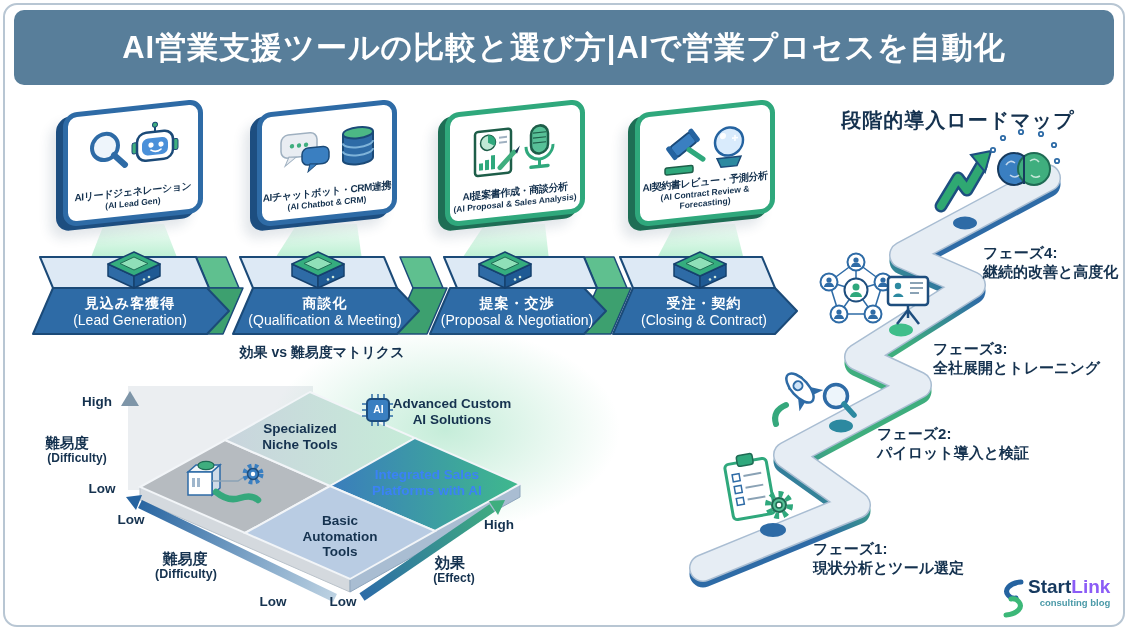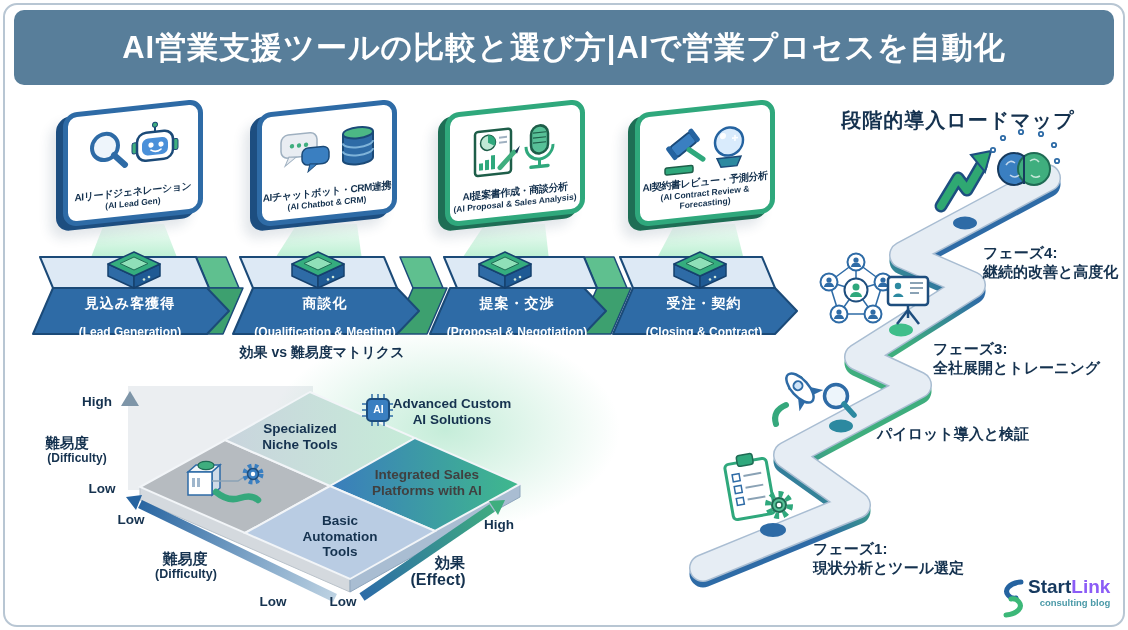--- a/index.html
+++ b/index.html
@@ -23,7 +23,7 @@
   
   .blk{position:absolute;top:292px;width:180px;text-align:center;color:#fff;}
   .blk .jp{font-size:14px;font-weight:bold;line-height:22px;letter-spacing:1px;}
-  .blk .en{font-size:12px;font-weight:bold;line-height:12px;margin-top:12px;}
+  .blk .en{font-size:14px;font-weight:normal;line-height:12px;}
   
   .sec-title{font-weight:bold;color:#15324f;}
   

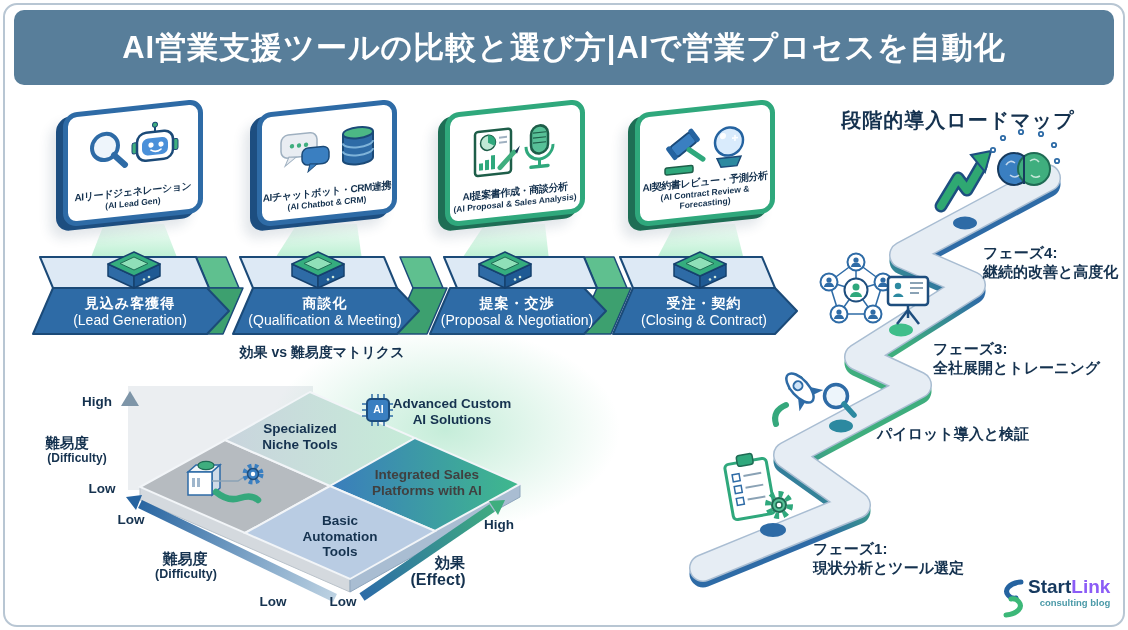--- a/index.html
+++ b/index.html
@@ -450,6 +450,7 @@
     <div>現状分析とツール選定</div>
   </div>
   <div class="phase" style="left:877px;top:425px">
+    <div>フェーズ2:</div>
     <div>パイロット導入と検証</div>
   </div>
   <div class="phase" style="left:933px;top:340px">

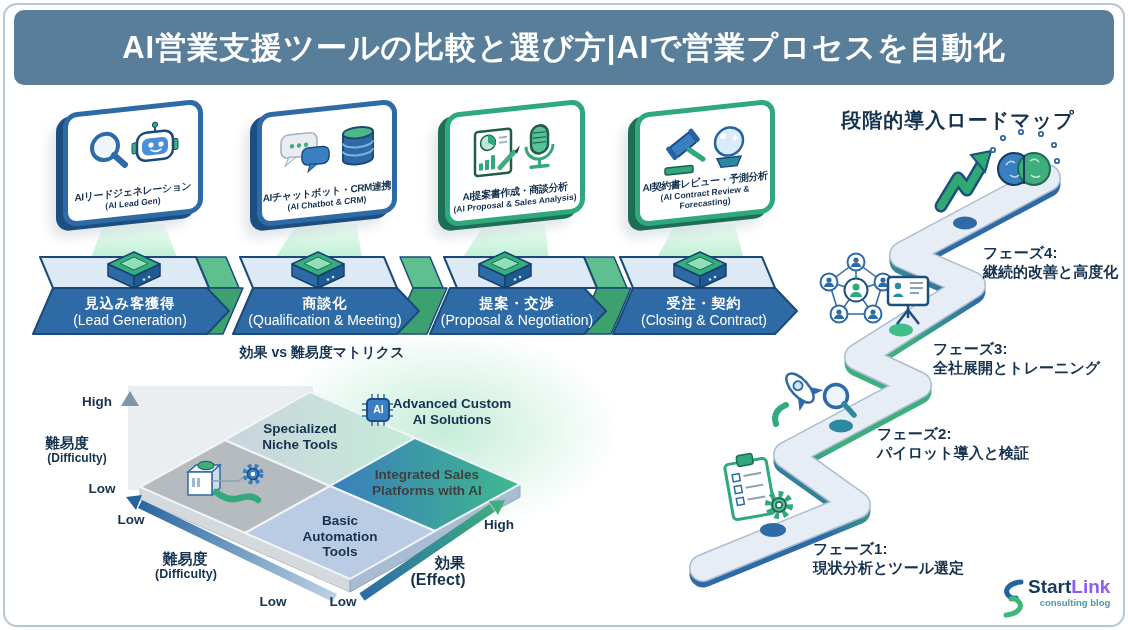--- a/index.html
+++ b/index.html
@@ -427,7 +427,7 @@
   <div class="abs ctr sec-title" style="left:322px;top:344px;font-size:14px;width:280px">効果 vs 難易度マトリクス</div>
   <div class="abs ctr qlab" style="left:300px;top:421px;width:110px">Specialized Niche Tools</div>
   <div class="abs ctr qlab" style="left:452px;top:396px;width:135px">Advanced Custom AI Solutions</div>
-  <div class="abs ctr qlab" style="left:427px;top:467px;width:140px;color:#404040">Integrated Sales Platforms with AI</div>
+  <div class="abs ctr qlab" style="left:427px;top:467px;width:140px;color:#3b82f6">Integrated Sales Platforms with AI</div>
   <div class="abs ctr qlab" style="left:340px;top:513px;width:90px">Basic Automation Tools</div>
   <div class="abs ctr" style="left:378.5px;top:403px;font-size:10.5px;font-weight:bold;color:#fff">AI</div>
 

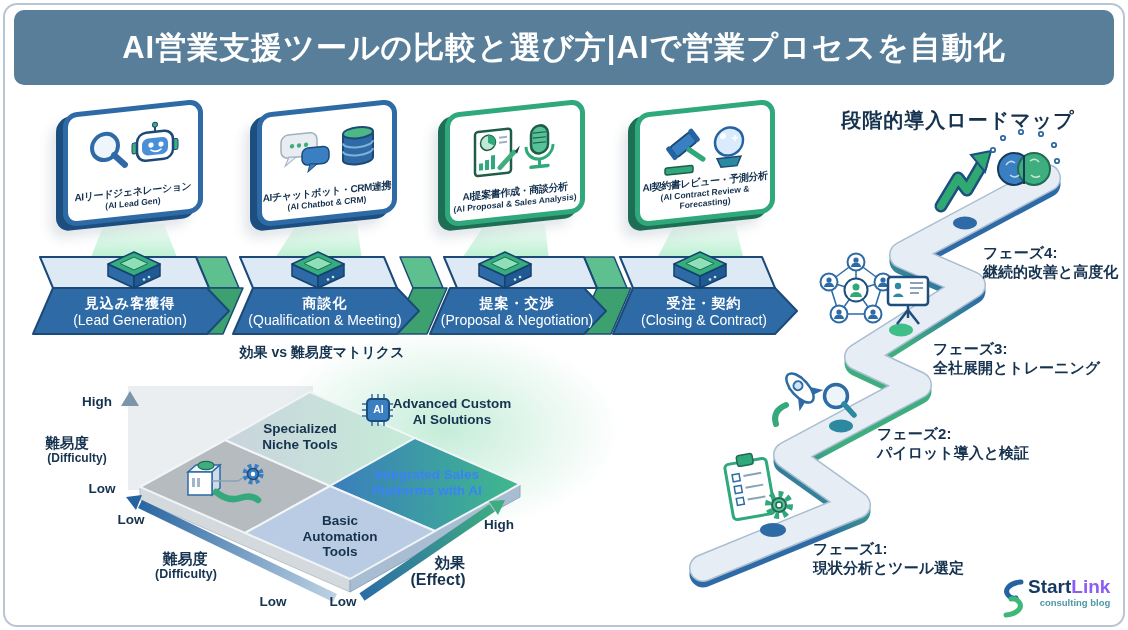--- a/index.html
+++ b/index.html
@@ -441,7 +441,7 @@
   <div class="abs ctr axlab" style="left:273px;top:594px;font-size:13.5px">Low</div>
   <div class="abs ctr axlab" style="left:343px;top:594px;font-size:13.5px">Low</div>
   <div class="abs ctr axlab" style="left:450px;top:554px;font-size:15px">効果</div>
-  <div class="abs ctr axlab" style="left:438px;top:571px;font-size:16px">(Effect)</div>
+  <div class="abs ctr axlab" style="left:454px;top:571px;font-size:12px">(Effect)</div>
   <div class="abs ctr axlab" style="left:499px;top:517px;font-size:13.5px">High</div>
 
   <div class="abs ctr sec-title" style="left:958px;top:107px;font-size:20px;width:240px;letter-spacing:1px">段階的導入ロードマップ</div>

